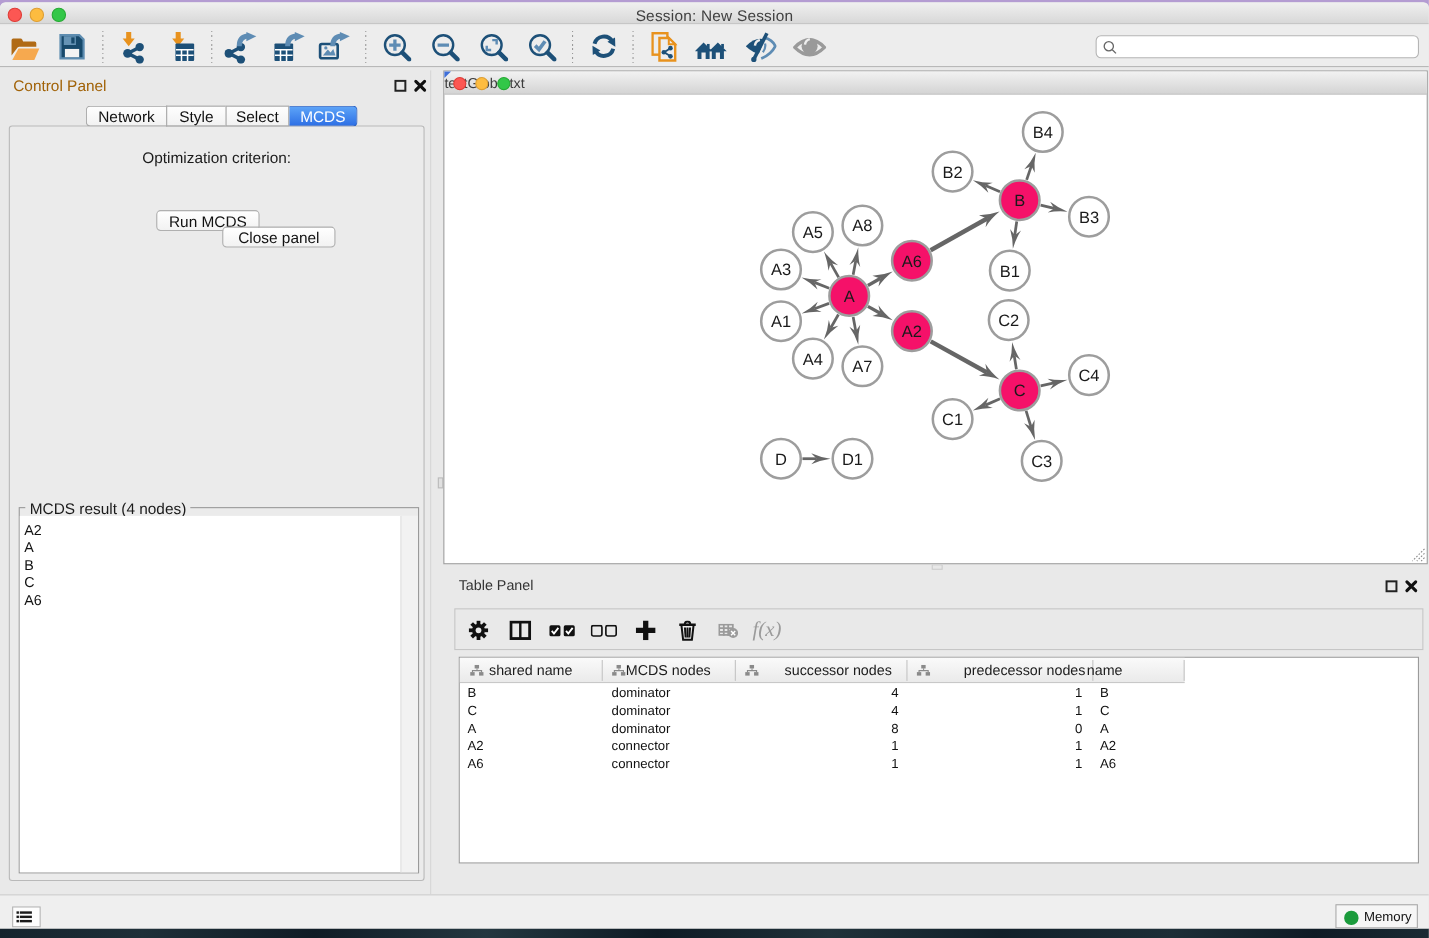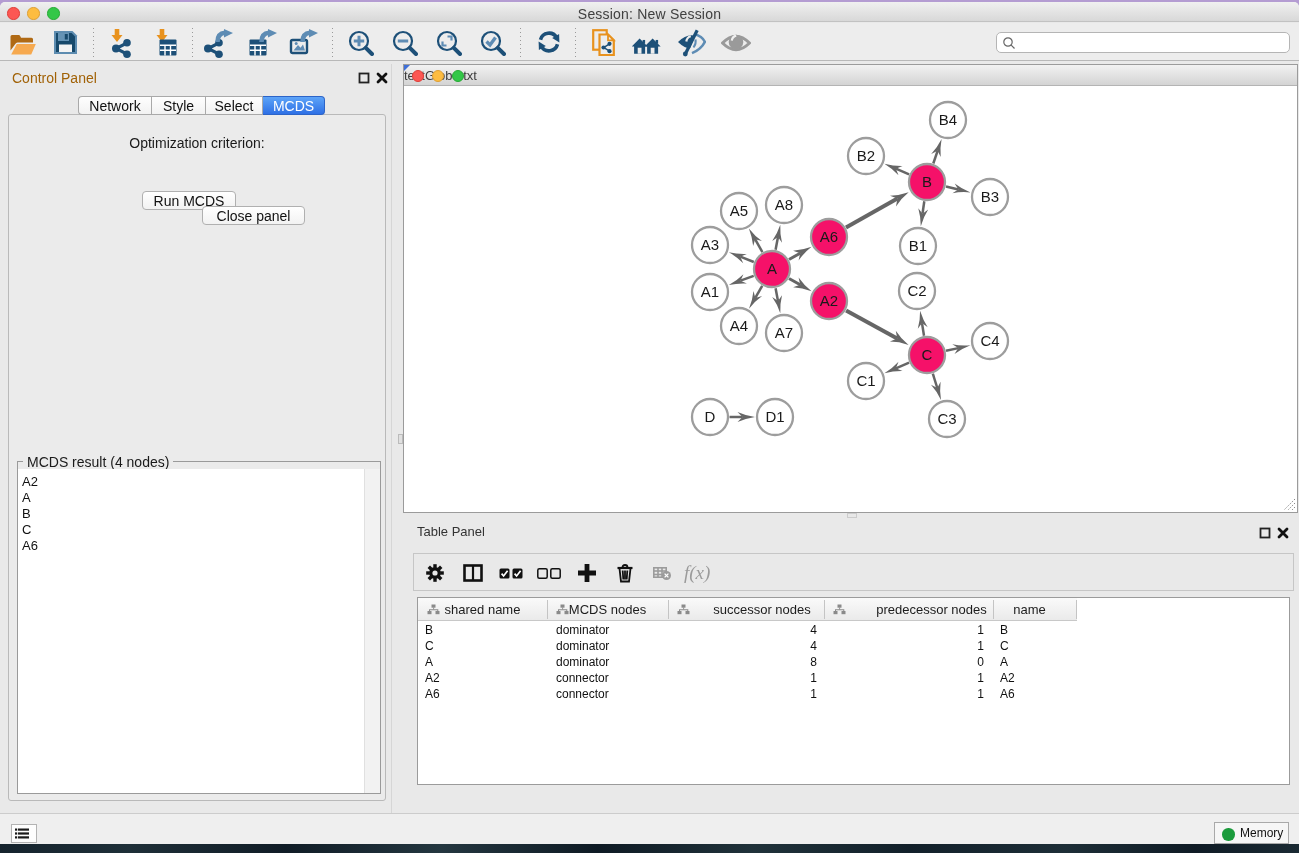--- a/index.html
+++ b/index.html
@@ -426,7 +426,7 @@
         </g>
       </svg>
 <div class="abs" style="left:824px;top:602px;width:169px;text-align:center;font-size:13px;color:#1c1c1c;margin-left:23px;">predecessor nodes</div>
-<div class="abs" style="left:988px;top:602px;width:83px;text-align:center;font-size:13px;color:#1c1c1c;">name</div>
+<div class="abs" style="left:988px;top:602px;width:83px;font-size:13px;color:#1c1c1c;">name</div>
 <div class="abs" style="left:425px;top:623px;font-size:12px;color:#111;">B</div>
 <div class="abs" style="left:556px;top:623px;font-size:12px;color:#111;">dominator</div>
 <div class="abs" style="left:744px;top:623px;width:73px;text-align:right;font-size:12px;color:#111;">4</div>

